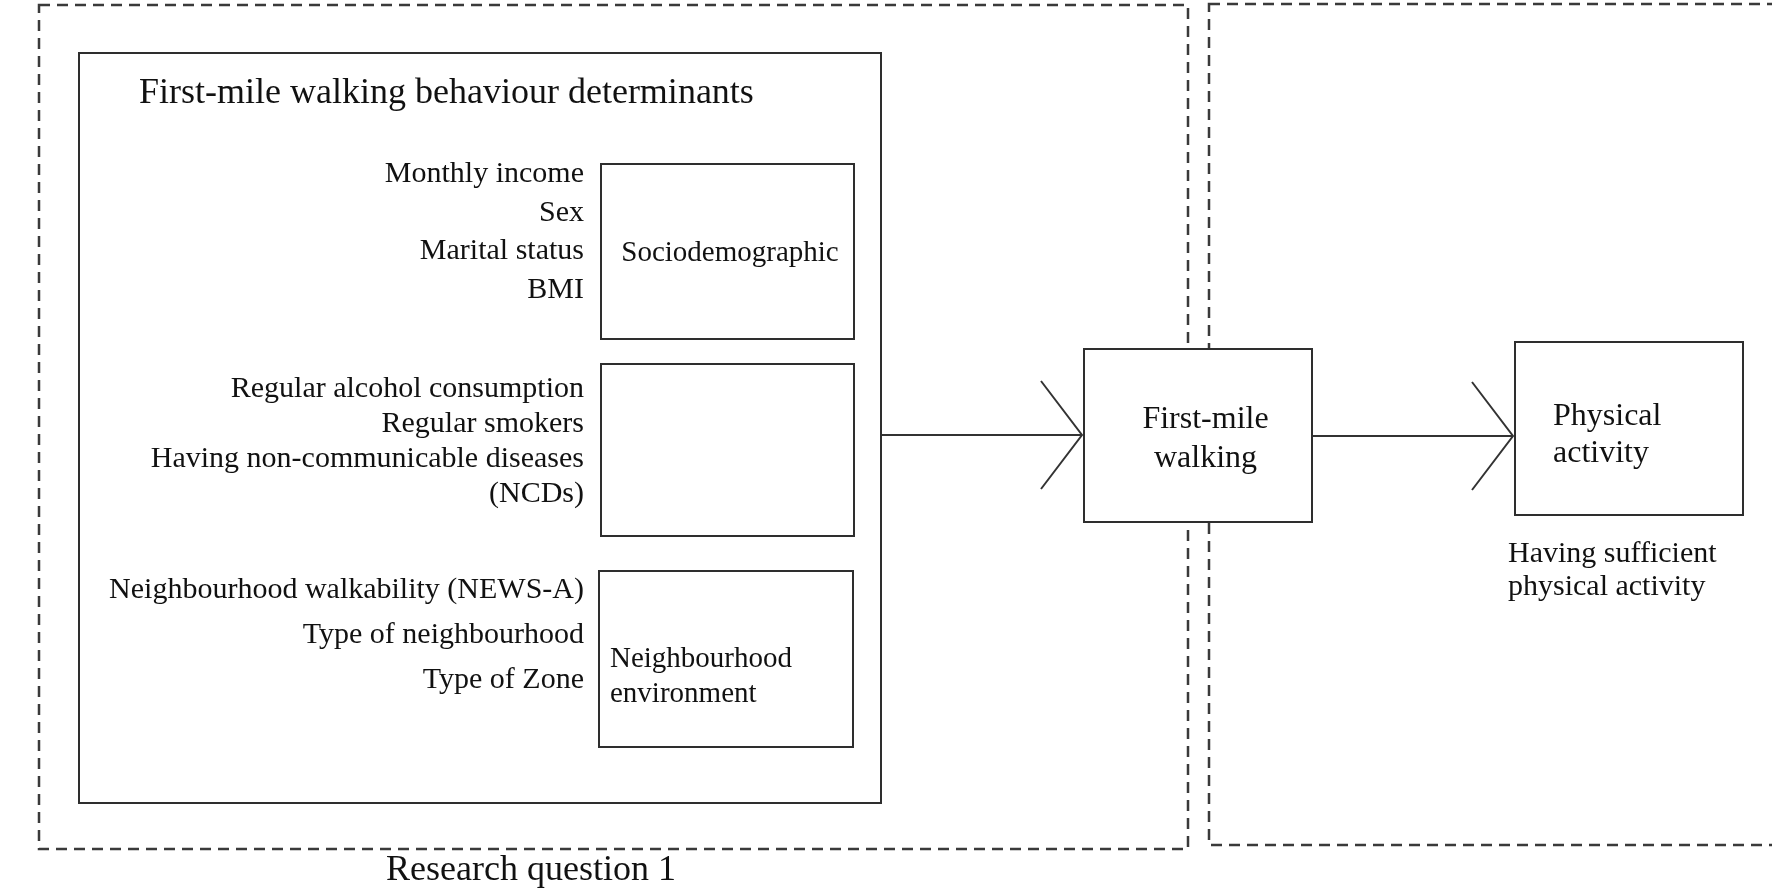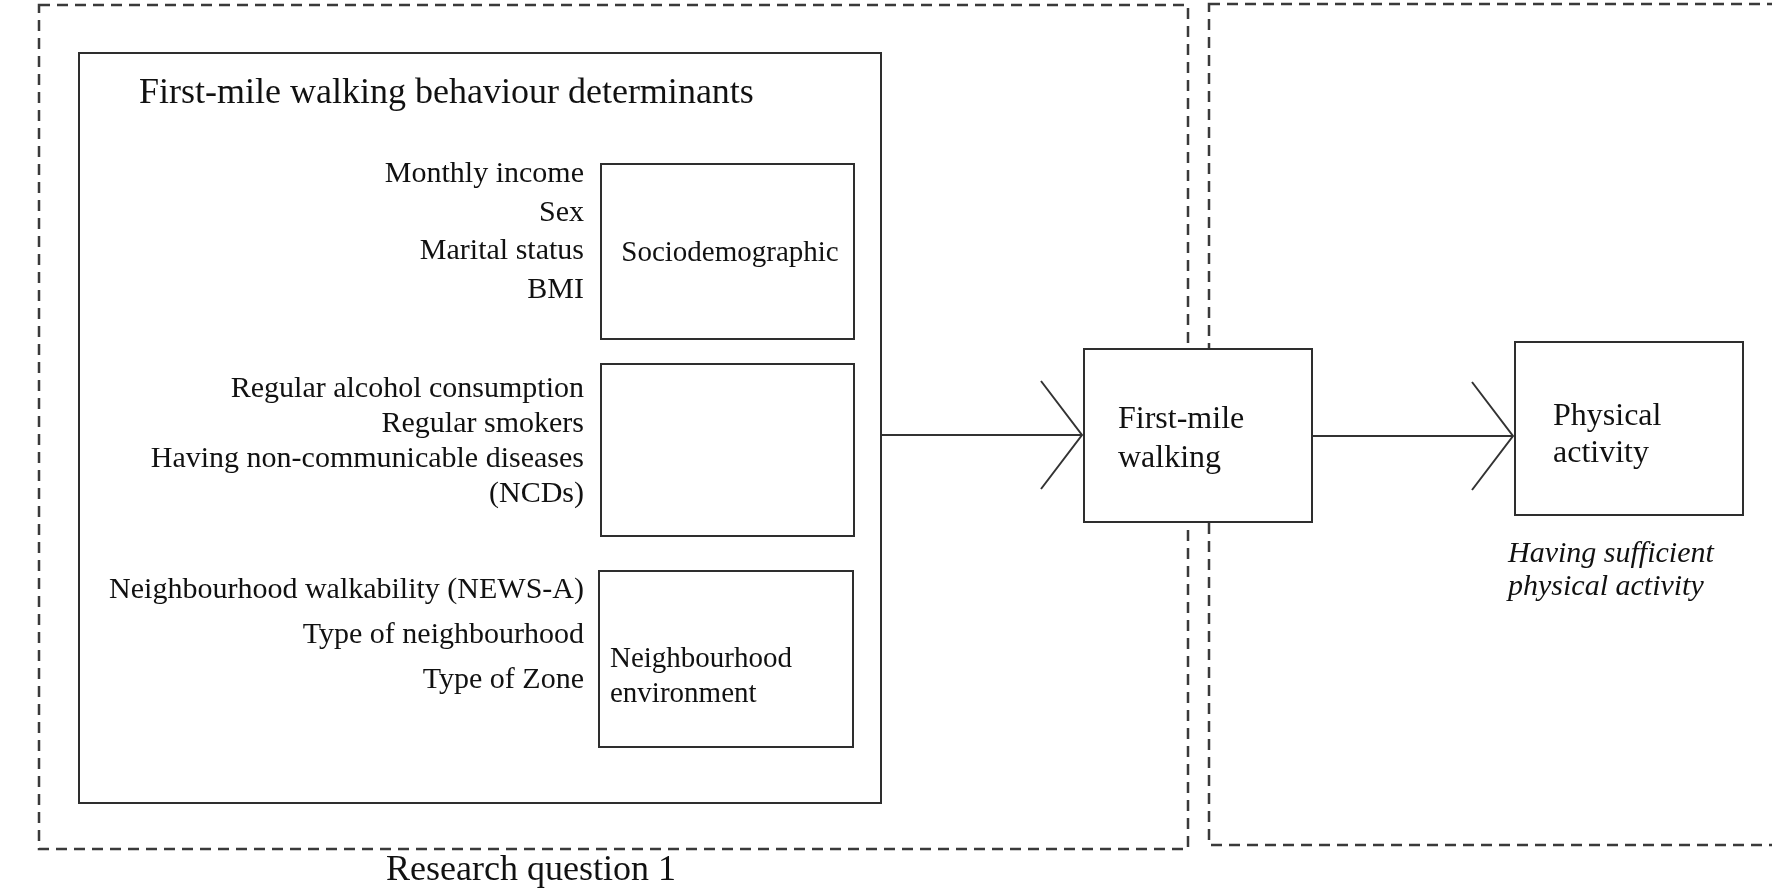--- a/index.html
+++ b/index.html
@@ -42,7 +42,7 @@
   #group-label-3 { left:574px; top:640px; line-height:35px; width:238px; }
 
   .node-label { position:absolute; font-size:32px; }
-  #mediator-label { left:1082px; top:398px; line-height:39px; width:175px; }
+  #mediator-label { left:1082px; top:398px; line-height:39px; width:175px;text-align:center; }
   #outcome-label  { left:1517px; top:396px; line-height:37px; width:165px; }
 
   .caption { position:absolute; font-size:30px; line-height:33px; }

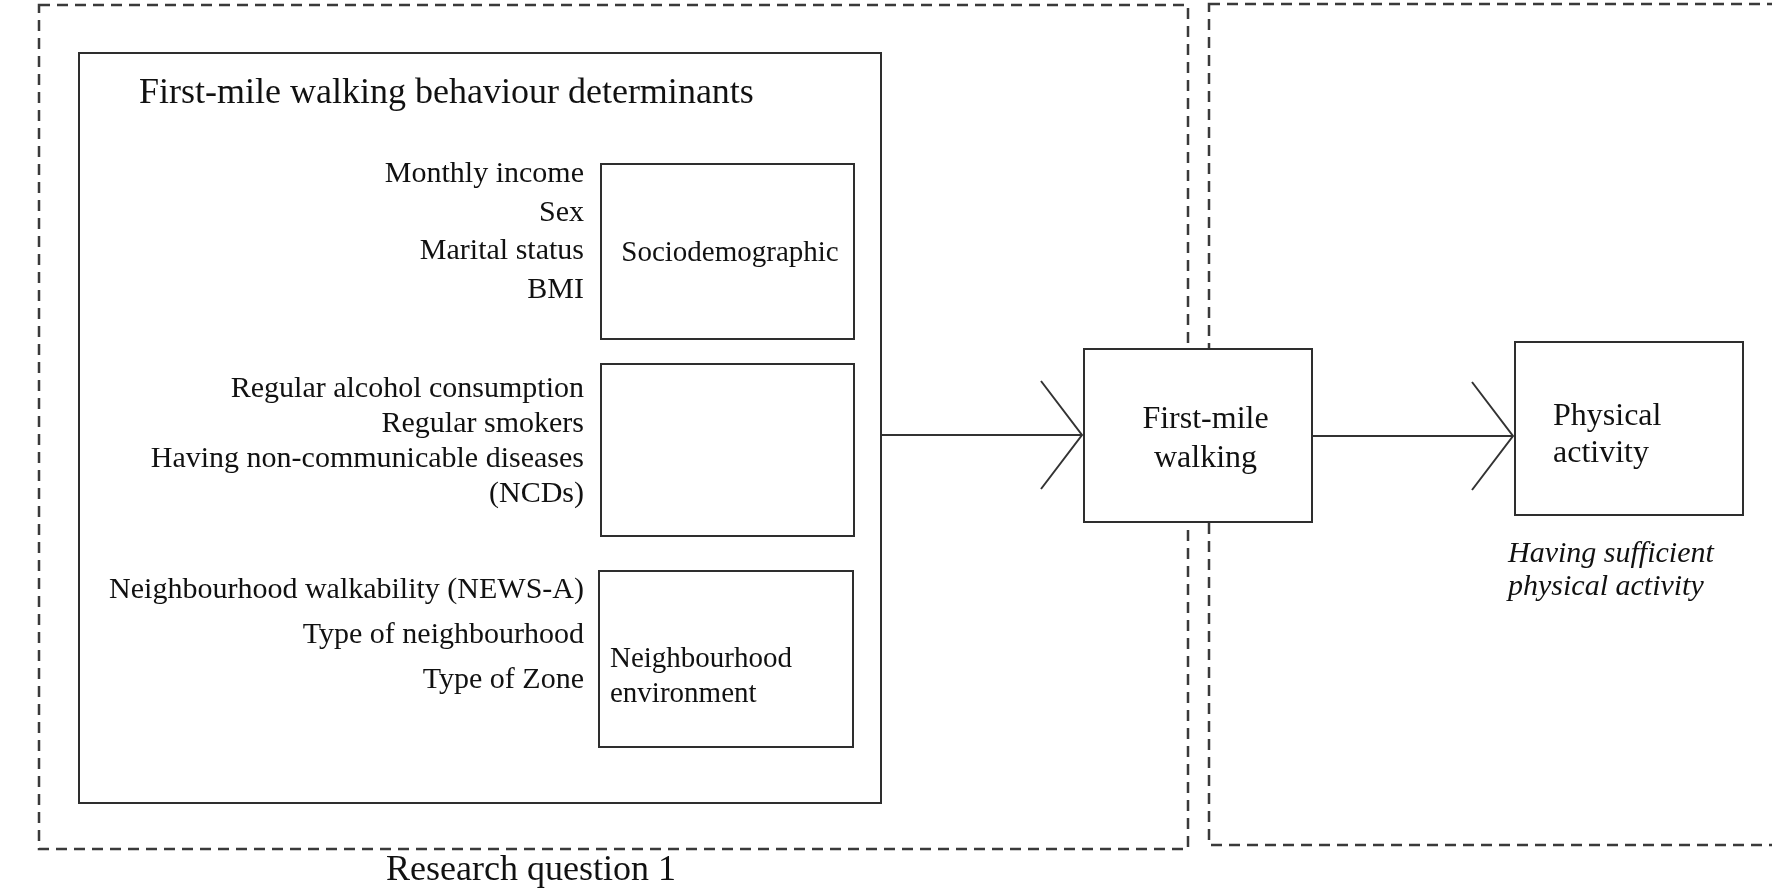--- a/index.html
+++ b/index.html
@@ -47,7 +47,7 @@
 
   .caption { position:absolute; font-size:30px; line-height:33px; }
   #mediator-caption { left:998px; top:541px; }
-  #outcome-caption  { left:1472px; top:535px;font-style:italic; }
+  #outcome-caption  { left:1472px; top:535px; }
 
   .rq-label { position:absolute; font-size:36px; line-height:32px; transform:translateX(-50%); white-space:nowrap; }
   #rq1-label { left:495px; top:852px; }

